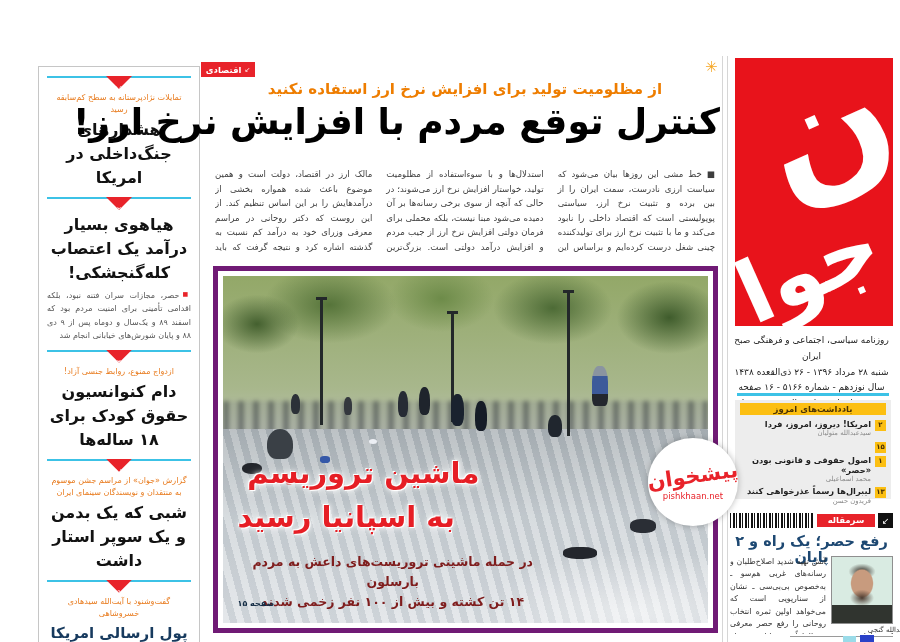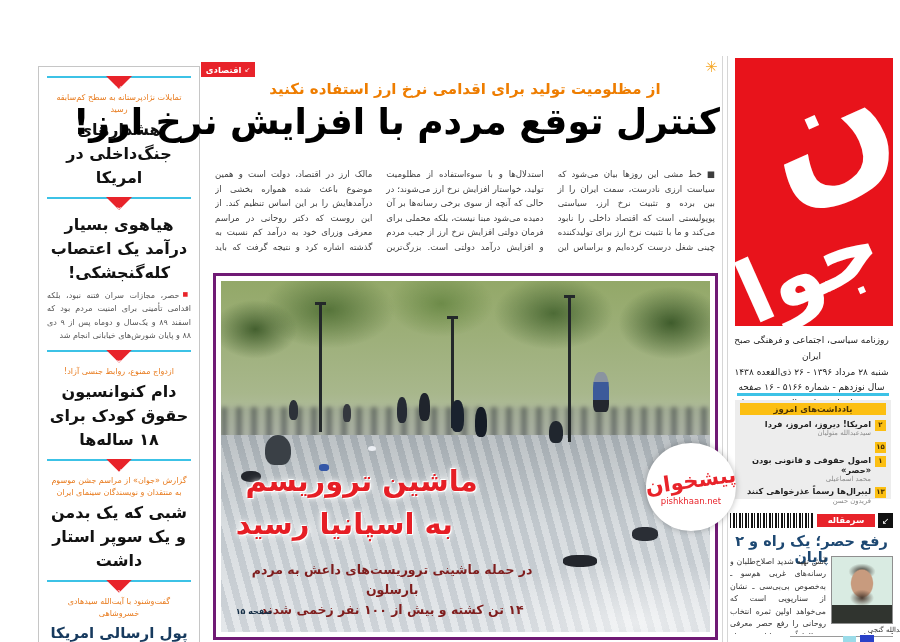--- a/index.html
+++ b/index.html
@@ -166,7 +166,7 @@
     <span>اقتصادی</span>
   </div>
   <div class="star">✳</div>
-  <div class="kicker">از مظلومیت تولید برای اقدامی نرخ ارز استفاده نکنید</div>
+  <div class="kicker">از مظلومیت تولید برای افزایش نرخ ارز استفاده نکنید</div>
   <div class="headline">کنترل توقع مردم با افزایش نرخ ارز!</div>
   <div class="bodycols">
     <p style="margin:0;display:inline;">

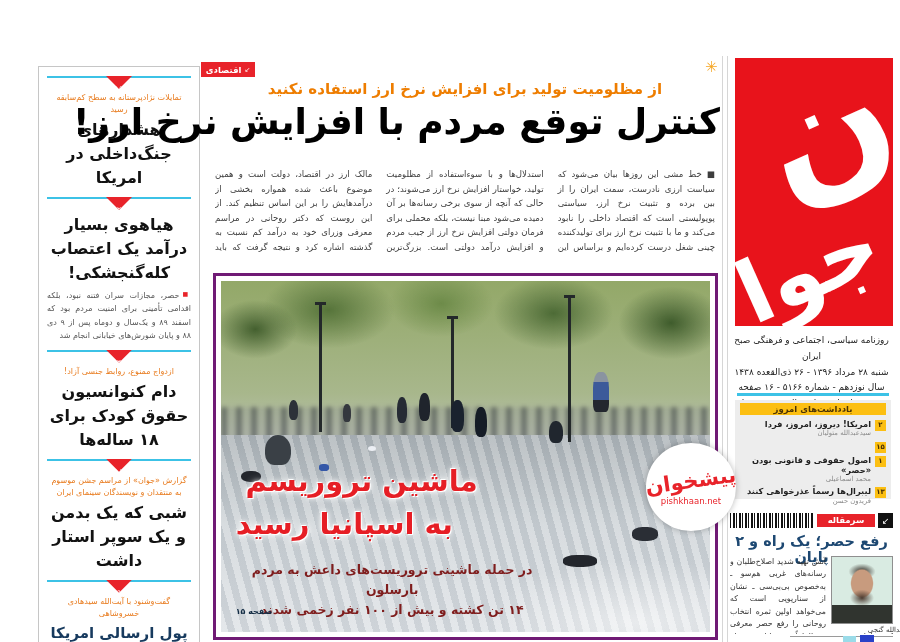--- a/index.html
+++ b/index.html
@@ -41,8 +41,8 @@
             color:#3d3d3d;text-align:justify;overflow:hidden;}
 
   
-  .photo-frame{position:absolute;left:213px;top:273px;width:505px;height:367px;
-               border:3px solid #701a75;background:#fff;padding:5px;box-sizing:border-box;}
+  .photo-frame{position:absolute;left:213px;top:266px;width:505px;height:367px;
+               border:5px solid #701a75;background:#fff;padding:5px;box-sizing:border-box;}
   .photo{position:relative;width:100%;height:100%;overflow:hidden;background:#c3c9cf;}
   .ph-trees{position:absolute;top:0;left:0;right:0;height:46%;
     background:

